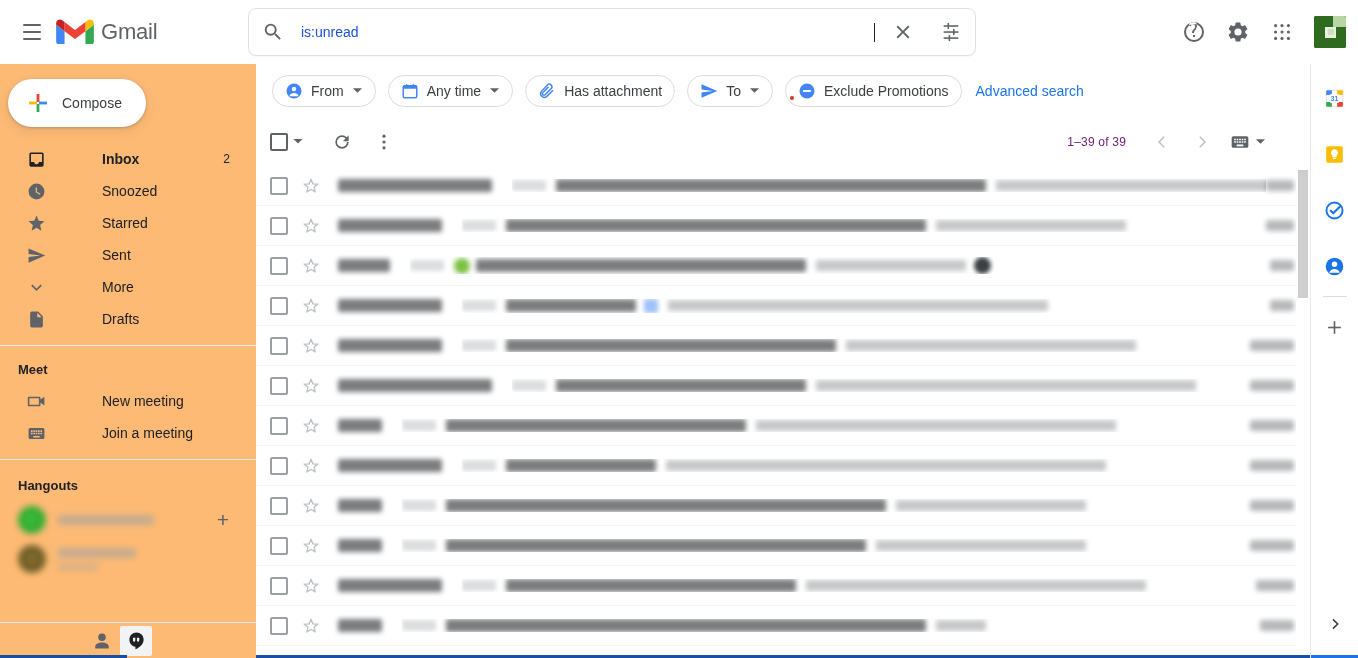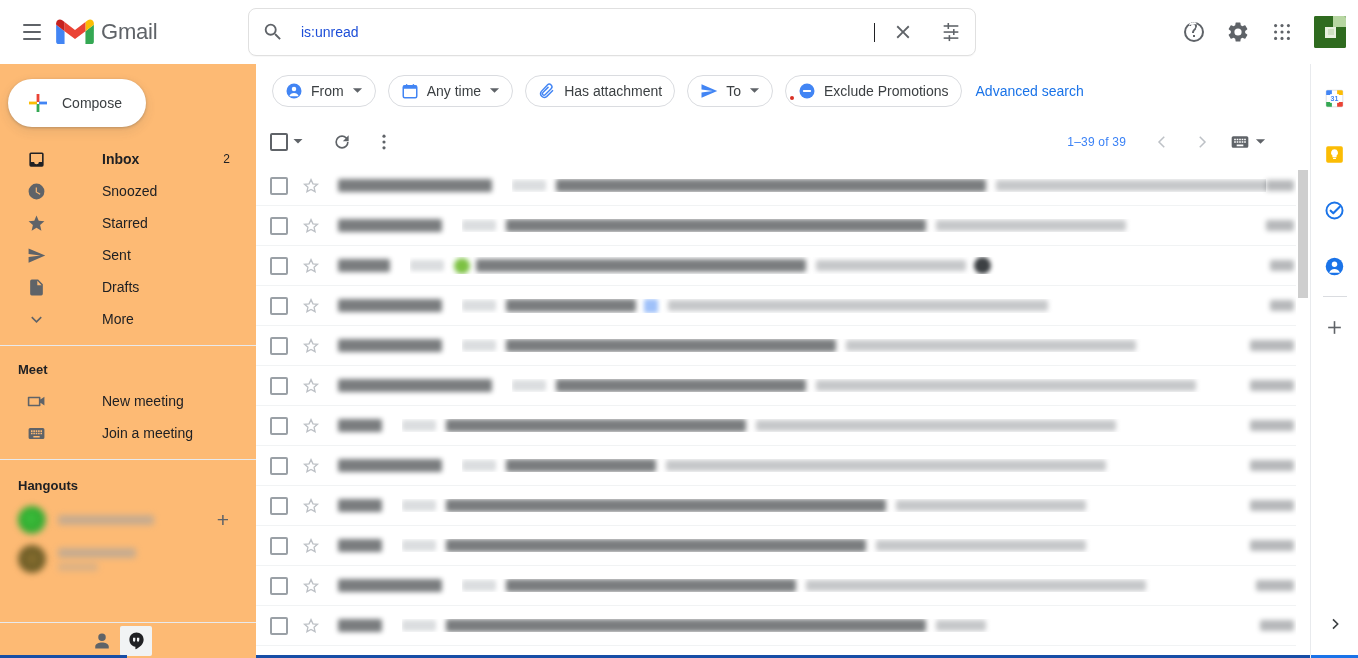--- a/index.html
+++ b/index.html
@@ -147,7 +147,7 @@
   .cbox { width: 18px; height: 18px; border: 2px solid #5f6368; border-radius: 2px; }
   .cbox-arrow { margin-left: 4px; }
   .tb-right { position: absolute; right: 44px; display: flex; align-items: center; gap: 4px; }
-  .pagecount { font-size: 12px; color: #3b82f6; margin-right: 14px; letter-spacing: 0.2px; }
+  .pagecount { font-size: 12px; color: #701a75; margin-right: 14px; letter-spacing: 0.2px; }
   .nav-arrow { width: 36px; height: 36px; border-radius: 50%; display:flex; align-items:center; justify-content:center; cursor:pointer; }
   .kb-btn { display:flex; align-items:center; cursor:pointer; margin-left: 6px; }
 

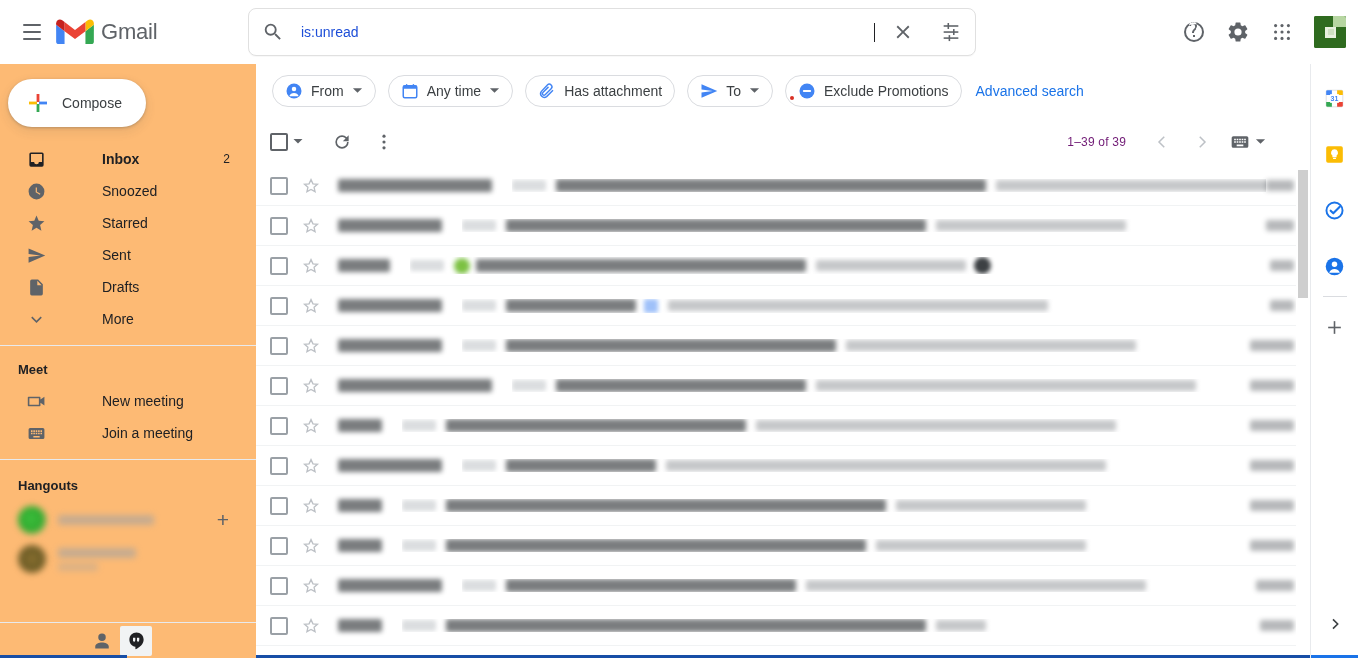--- a/index.html
+++ b/index.html
@@ -336,20 +336,20 @@
 
     <div class="nav-item">
       <span class="nav-ico">
+        <svg width="19" height="19" viewBox="0 0 24 24" fill="none" stroke="#5f6368" stroke-width="2">
+            <path d="M6 9l6 6 6-6"></path>
+          </svg>
+      </span>
+      <span class="nav-label">More</span>
+    </div>
+
+    <div class="nav-item">
+      <span class="nav-ico">
         <svg width="19" height="19" viewBox="0 0 24 24" fill="#5f6368">
             <path d="M6 2a2 2 0 00-2 2v16a2 2 0 002 2h12a2 2 0 002-2V8l-6-6H6zm7 7V3.5L18.5 9H13z"></path>
           </svg>
       </span>
       <span class="nav-label">Drafts</span>
-    </div>
-
-    <div class="nav-item">
-      <span class="nav-ico">
-        <svg width="19" height="19" viewBox="0 0 24 24" fill="none" stroke="#5f6368" stroke-width="2">
-            <path d="M6 9l6 6 6-6"></path>
-          </svg>
-      </span>
-      <span class="nav-label">More</span>
     </div>
   </div>
 

